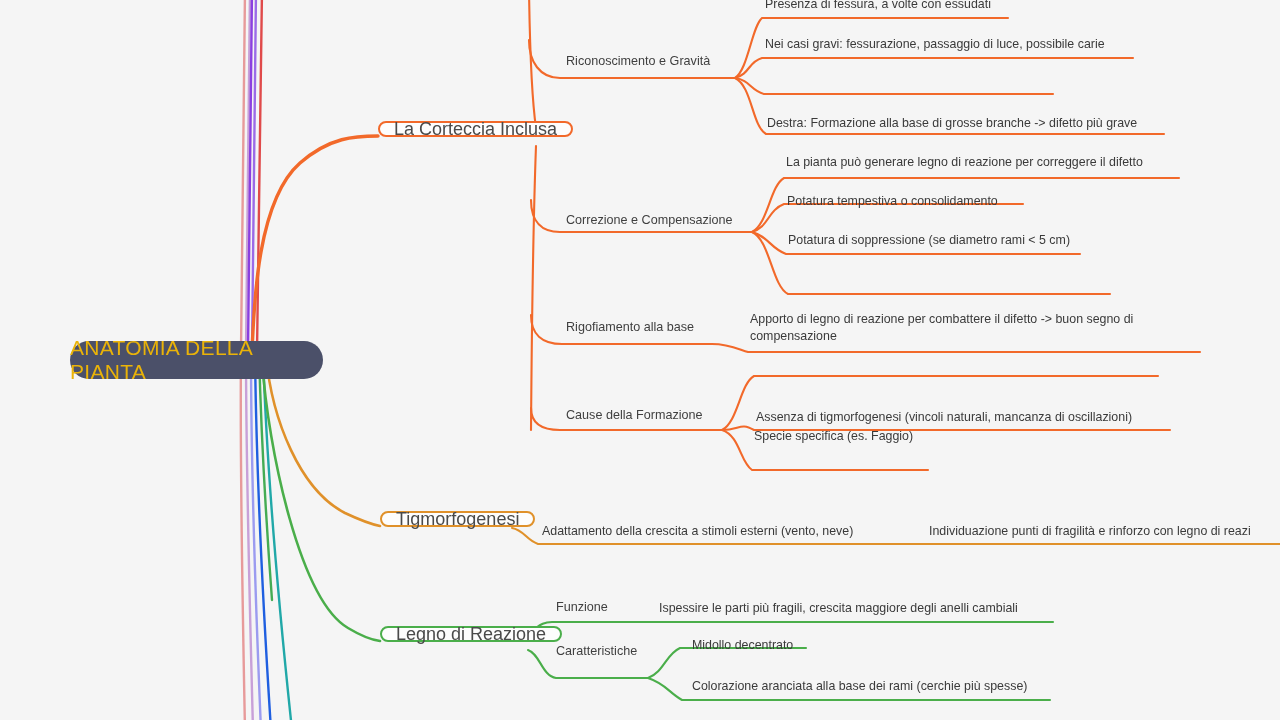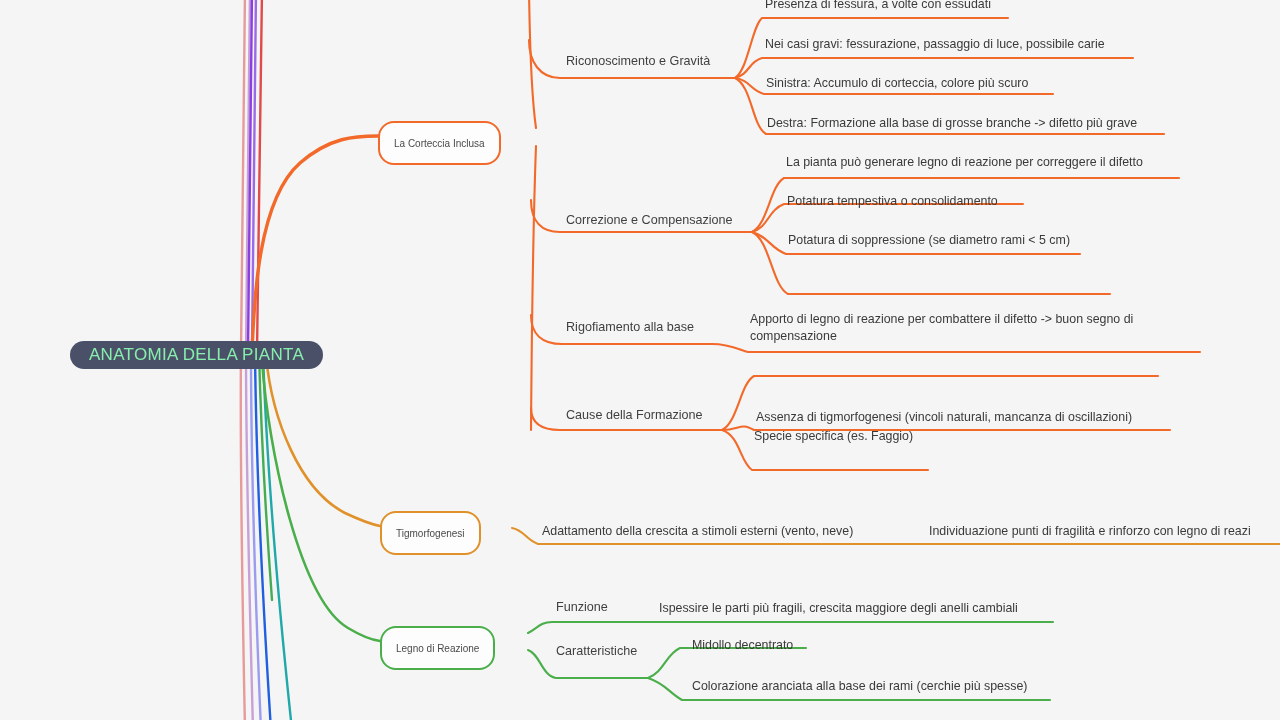--- a/index.html
+++ b/index.html
@@ -189,7 +189,6 @@
 
   <div class="leaf" style="left:765px; top:36px;">Nei casi gravi: fessurazione, passaggio di luce, possibile carie</div>
 
-  <div class="leaf" style="left:766px; top:75px;">Sinistra: Accumulo di corteccia, colore più scuro</div>
 
   <div class="leaf" style="left:767px; top:115px;">Destra: Formazione alla base di grosse branche -&gt; difetto più grave</div>
 

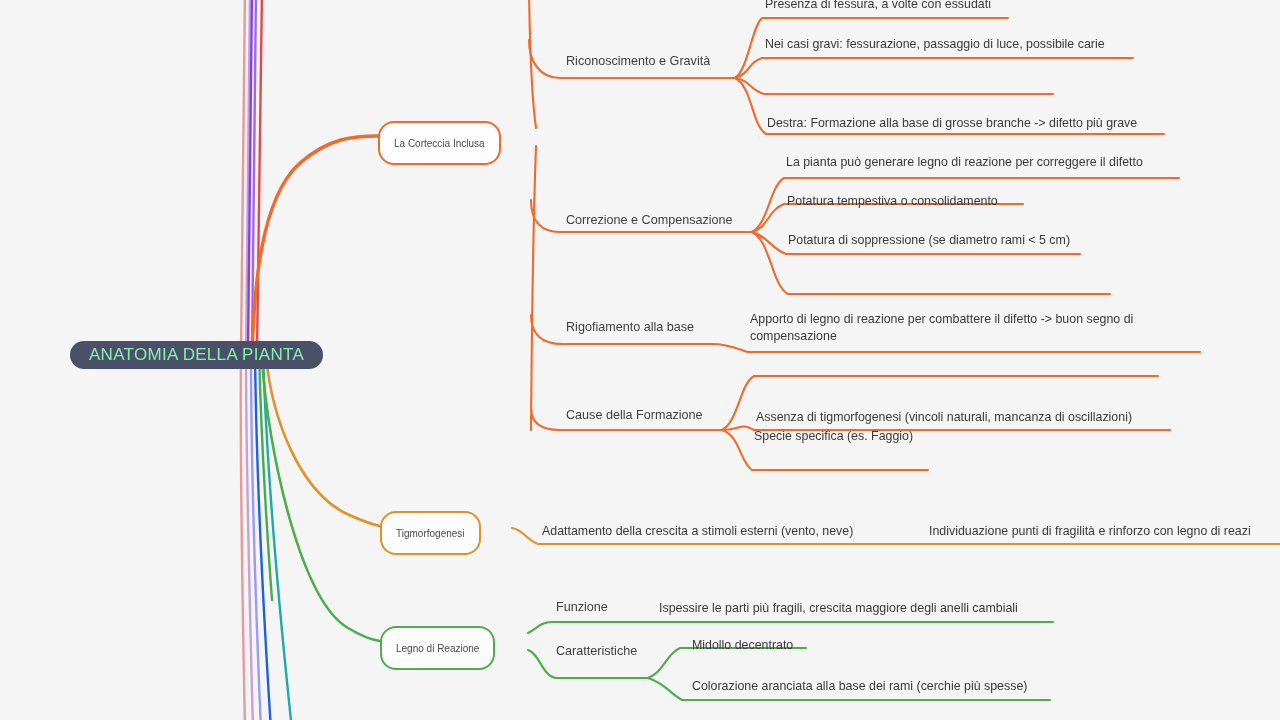--- a/index.html
+++ b/index.html
@@ -53,13 +53,13 @@
     background: #fdfdfd;
     border: 2.2px solid #f2692a;
     border-radius: 16px;
-    height: 44px;
+    height: 16px;
     display: flex;
     align-items: center;
     justify-content: center;
     padding: 0 14px;
     box-sizing: border-box;
-    font-size: 10px;
+    font-size: 18px;
     color: #4a4a4a;
     z-index: 5;
     white-space: nowrap;

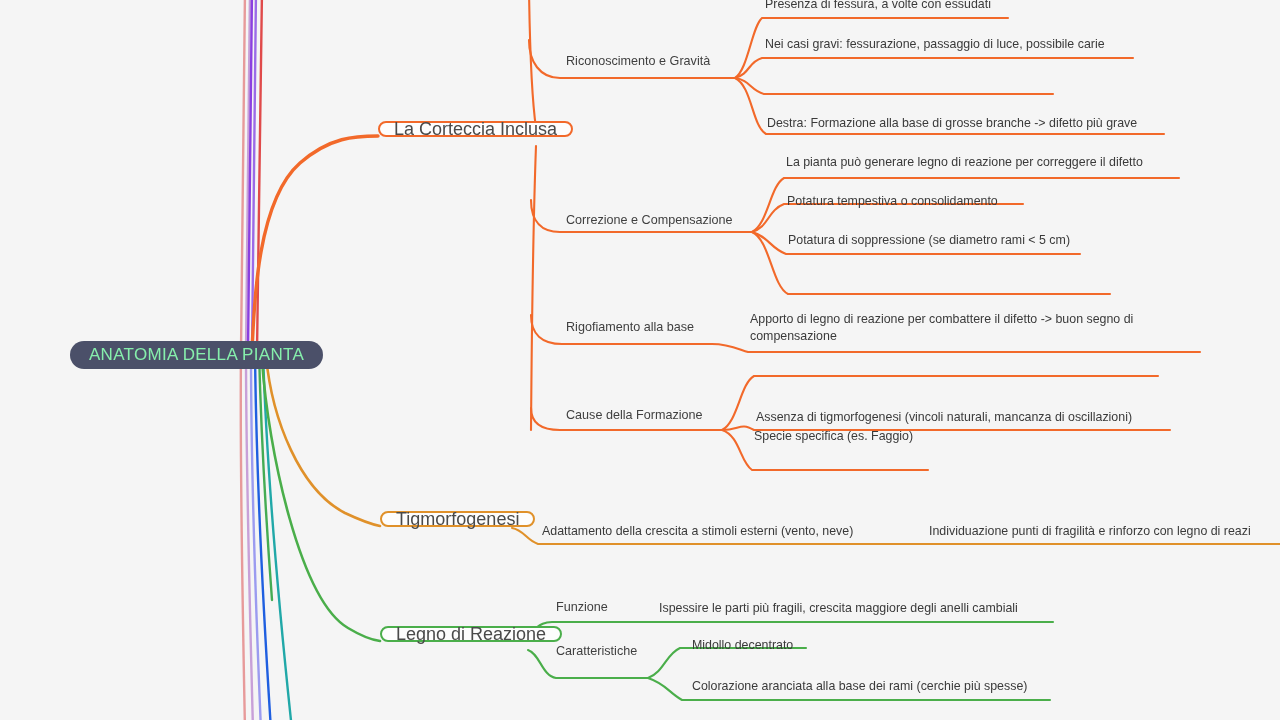--- a/index.html
+++ b/index.html
@@ -35,11 +35,11 @@
     left: 70px;
     top: 341px;
     width: 253px;
-    height: 28px;
+    height: 38px;
     border-radius: 19px;
     background: #4b5069;
-    color: #86efac;
-    font-size: 17px;
+    color: #eab308;
+    font-size: 21px;
     letter-spacing: .3px;
     display: flex;
     align-items: center;

